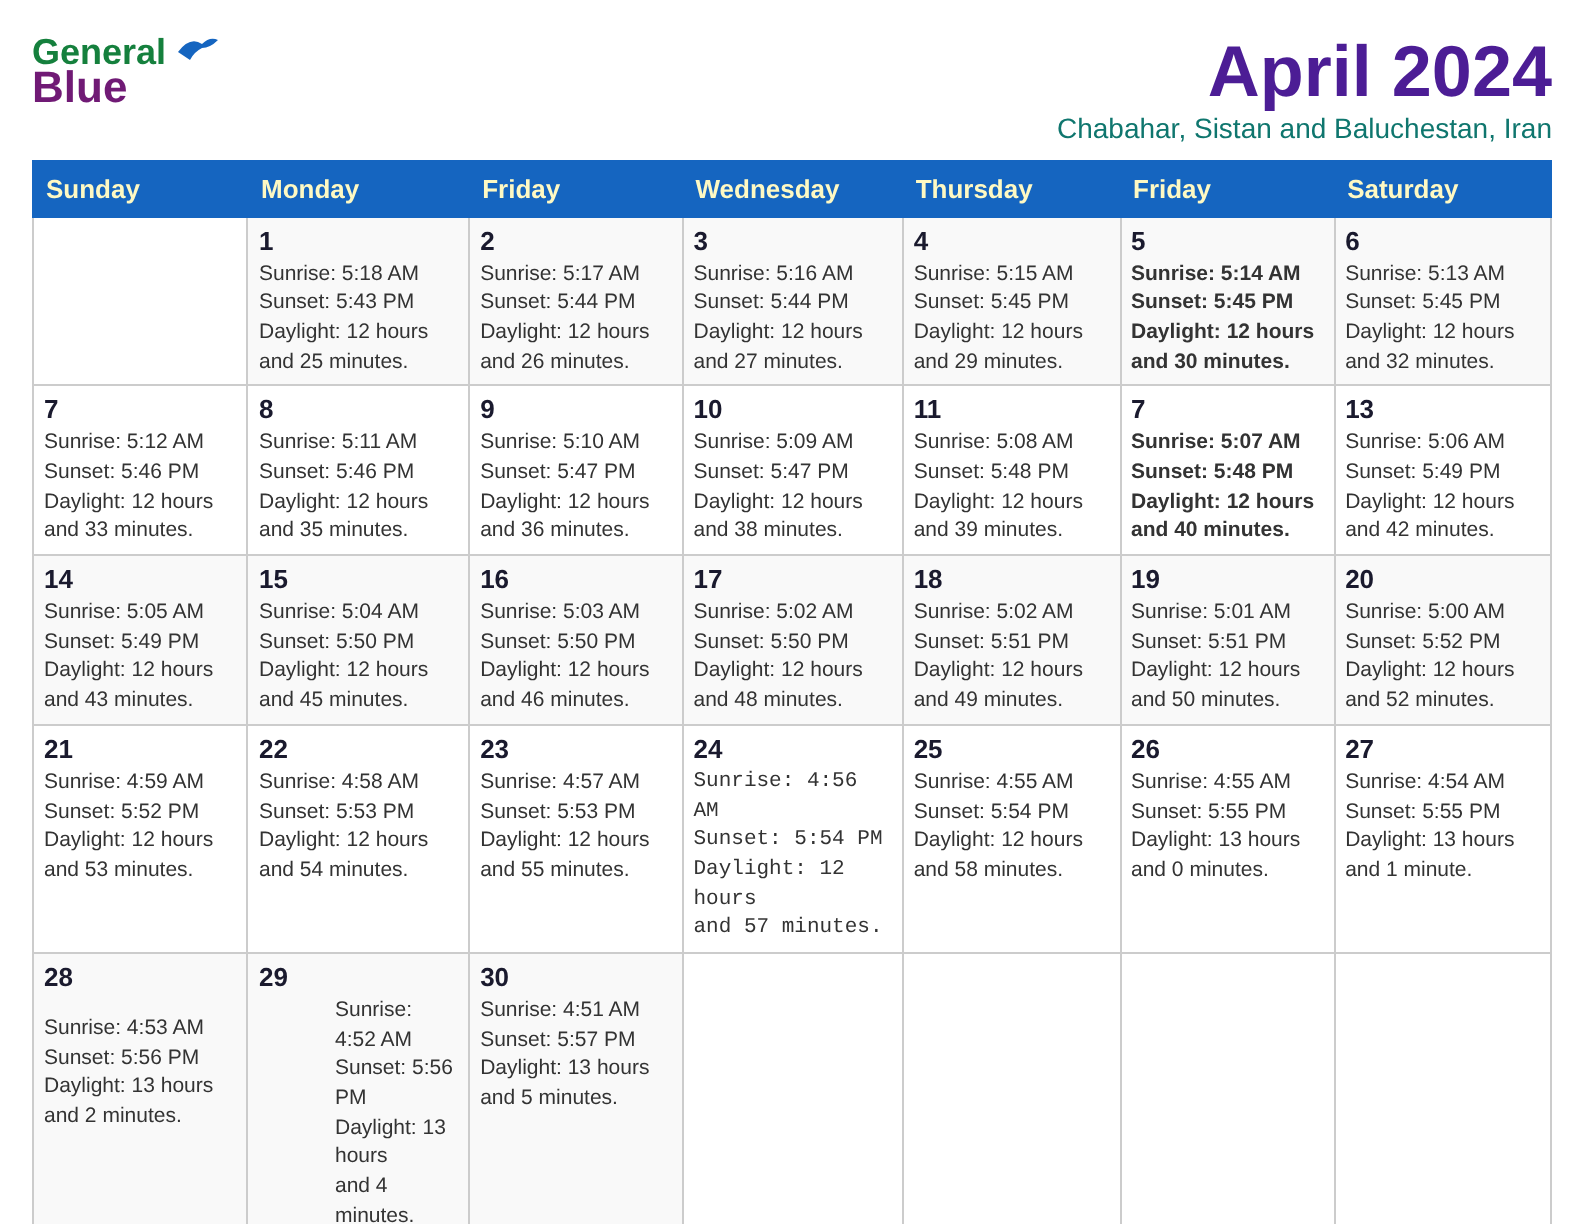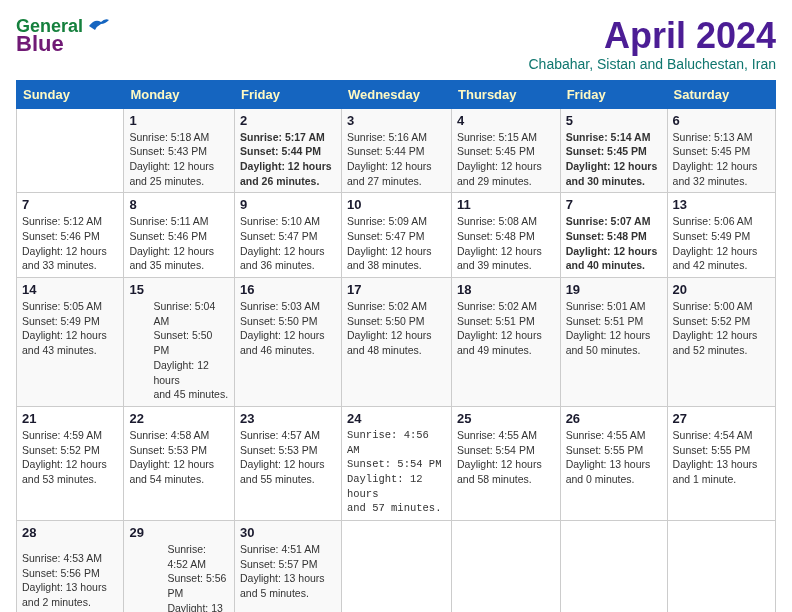--- a/index.html
+++ b/index.html
@@ -121,7 +121,7 @@
         </td>
         <td>
           <div class="day-number">2</div>
-          <div class="day-info" style="white-space: pre-line; font-weight: bold;">Sunrise: 5:17 AM
+          <div class="day-info" style="white-space: pre-line;">Sunrise: 5:17 AM
 Sunset: 5:44 PM
 Daylight: 12 hours
 and 26 minutes.</div>

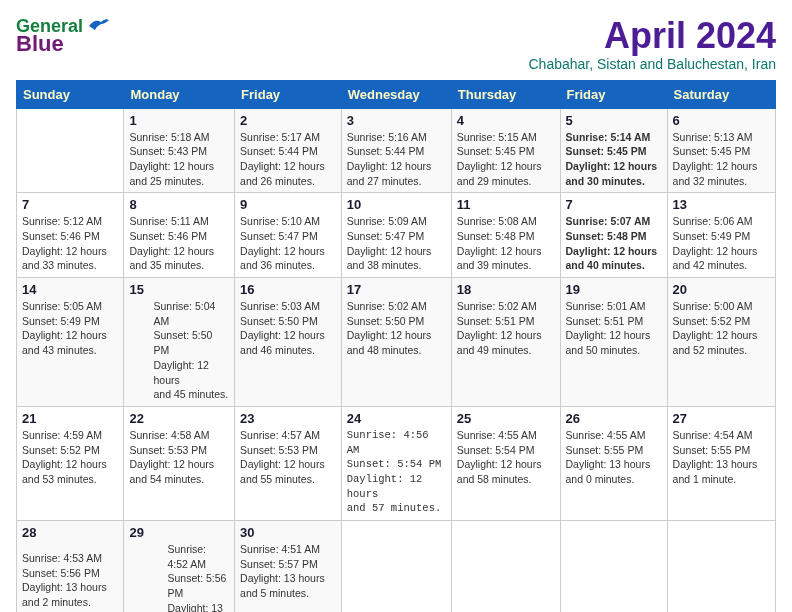--- a/index.html
+++ b/index.html
@@ -216,7 +216,7 @@
         </td>
         <td>
           <div class="day-number">15</div>
-          <div class="day-info" style="white-space: pre-line; margin-left: 24px;">Sunrise: 5:04 AM
+          <div class="day-info" style="white-space: pre-line;">Sunrise: 5:04 AM
 Sunset: 5:50 PM
 Daylight: 12 hours
 and 45 minutes.</div>

